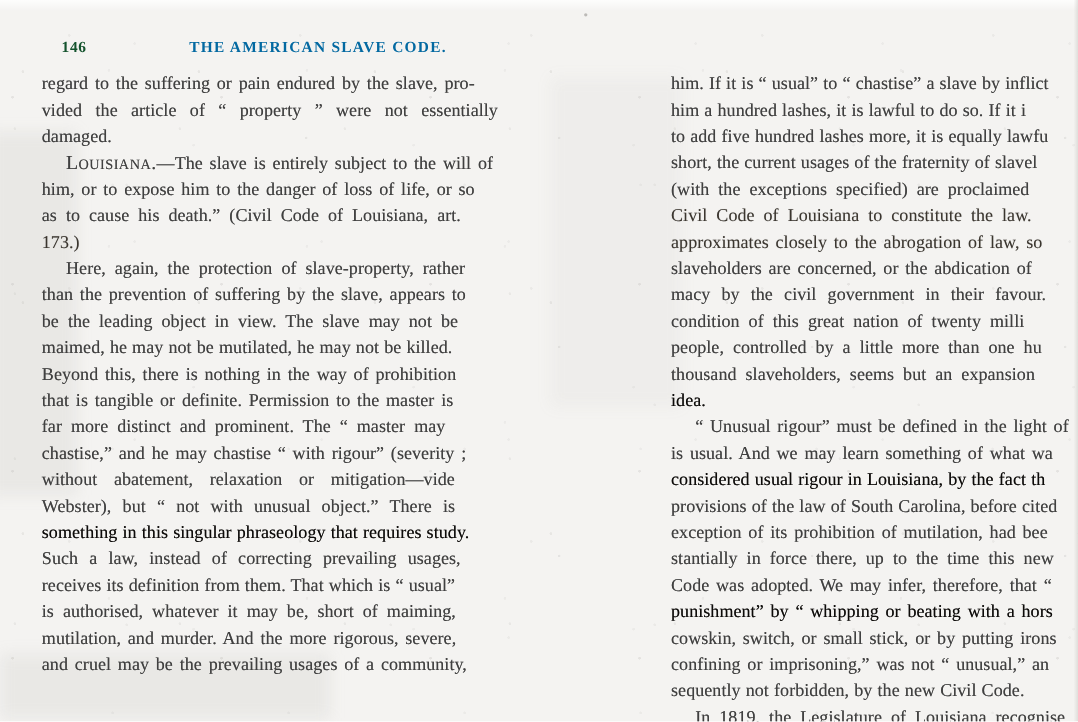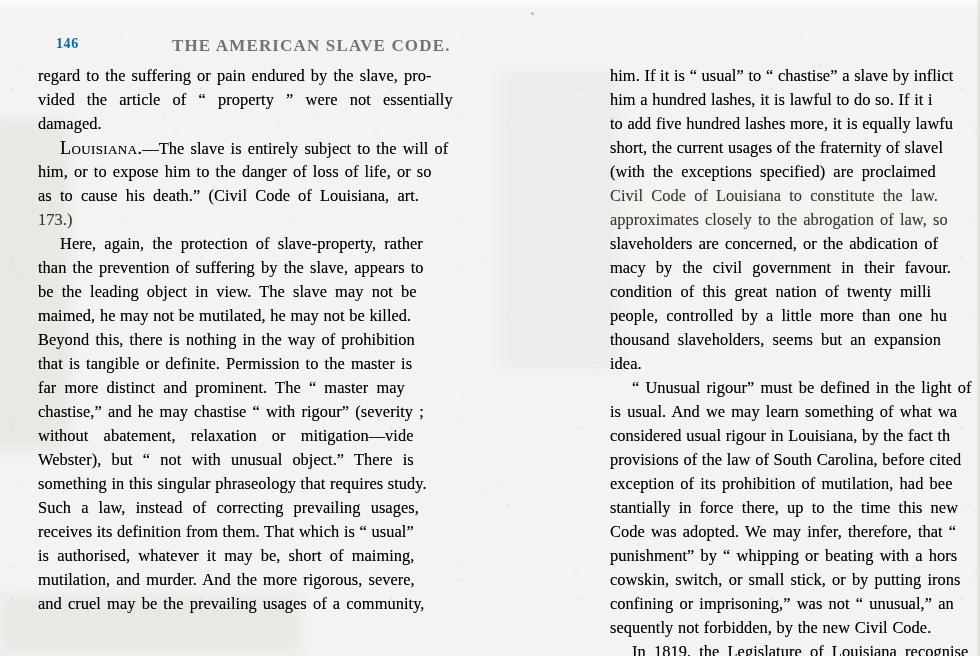--- a/index.html
+++ b/index.html
@@ -77,7 +77,7 @@
     top: 36px;
     font-size: 14px;
     letter-spacing: .6px;
-    color: #0369a1;
+    color: #14532d;
   }
   .head-left  { left: 172px; top: 36px; }
 

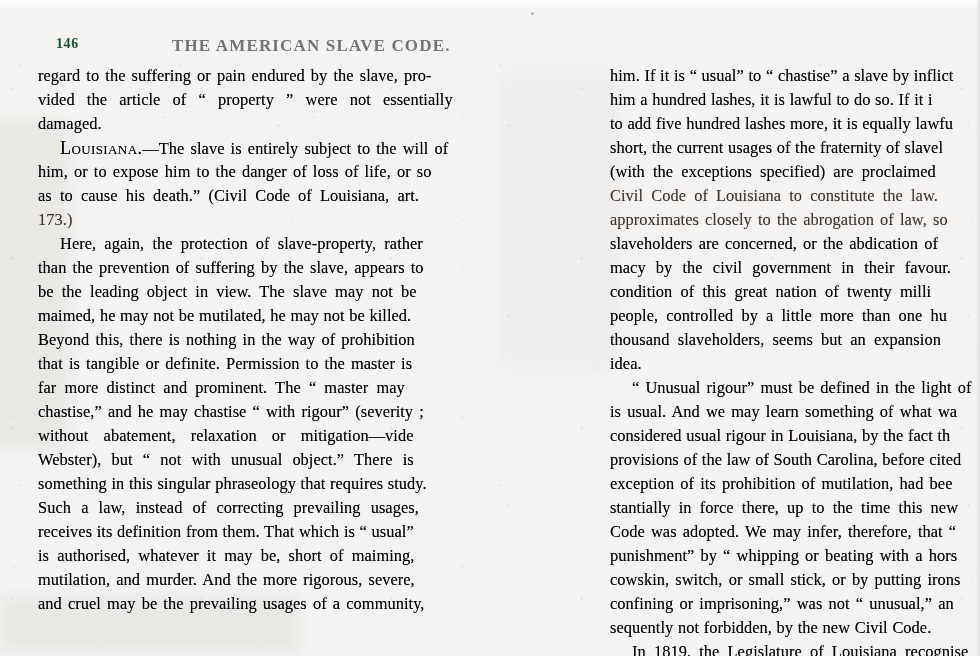--- a/index.html
+++ b/index.html
@@ -65,9 +65,9 @@
     position: absolute;
     font-family: "Liberation Serif", "DejaVu Serif", serif;
     font-weight: 700;
-    font-size: 17px;
+    font-size: 14px;
     letter-spacing: 1.15px;
-    color: #737373;
+    color: #0369a1;
     white-space: nowrap;
     text-transform: uppercase;
   }

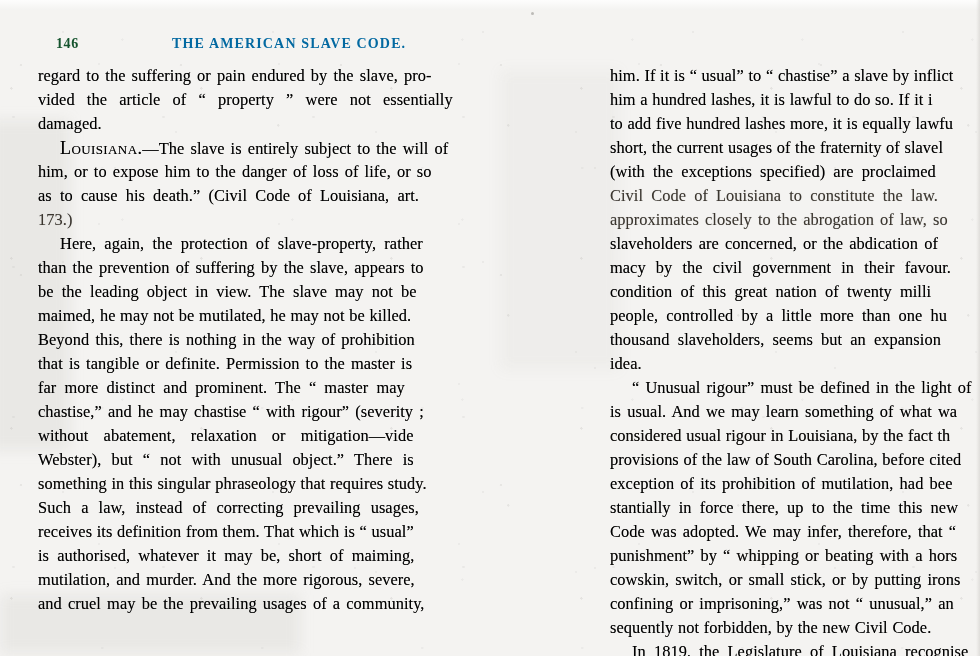--- a/index.html
+++ b/index.html
@@ -94,7 +94,7 @@
     line-height: 24px;
     font-size: 16.4px;
     white-space: nowrap;
-    color: #000000;
+    color: #404040;
     letter-spacing: .05px;
   }
   .col-left .line { text-align: justify; }

